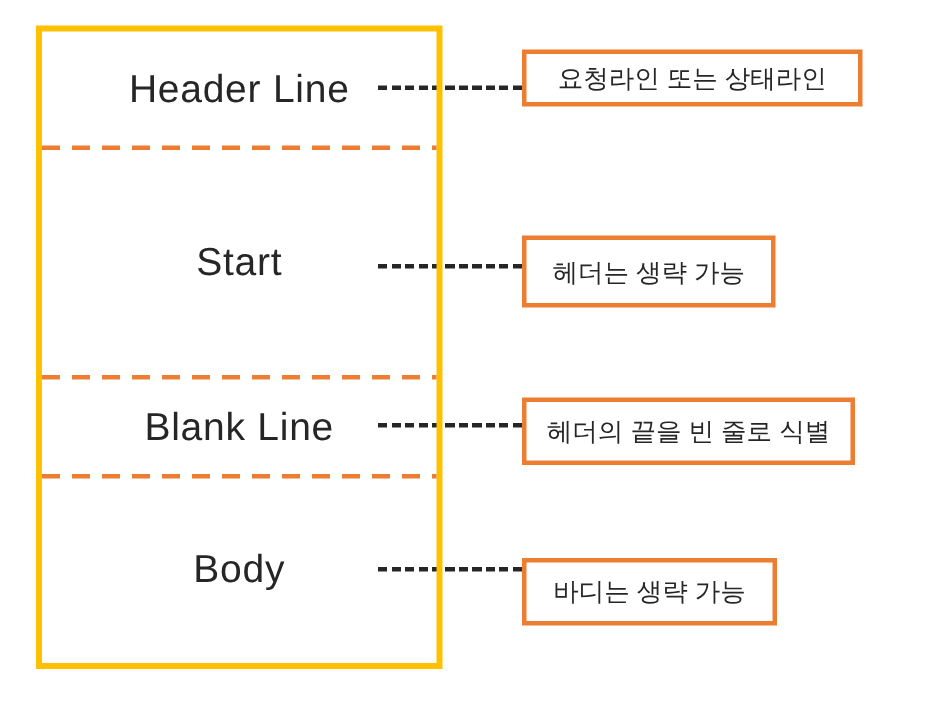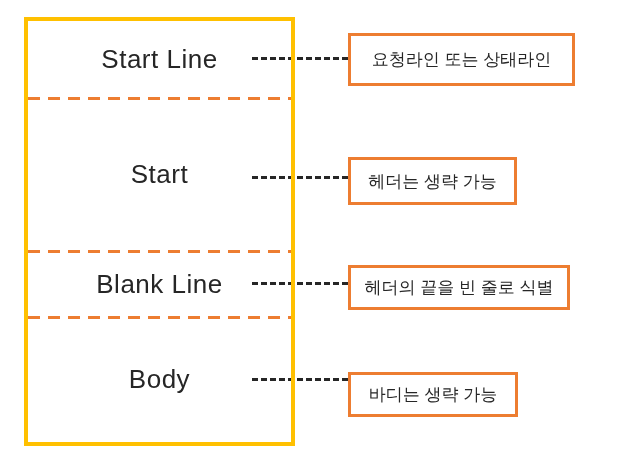--- a/index.html
+++ b/index.html
@@ -104,7 +104,7 @@
 
   <div class="structure-box">
     <div class="section sec-1">
-      <span class="section-label">Start Line</span>
+      <span class="section-label">Header Line</span>
     </div>
     <div class="divider div-1"></div>
     <div class="section sec-2">

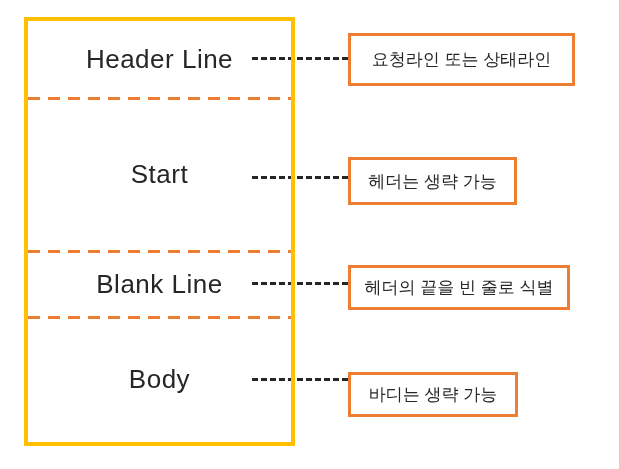--- a/index.html
+++ b/index.html
@@ -92,7 +92,7 @@
     color: var(--text, #262626);
     white-space: nowrap;
   }
-  .call-1 { top: 33px;  width: 227px; height: 53px; }
+  .call-1 { top: 33px;  width: 227px; height: 38px; }
   .call-2 { top: 157px; width: 169px; height: 48px; }
   .call-3 { top: 265px; width: 222px; height: 45px; }
   .call-4 { top: 360px; width: 170px; height: 45px; margin-top: 12px; }

